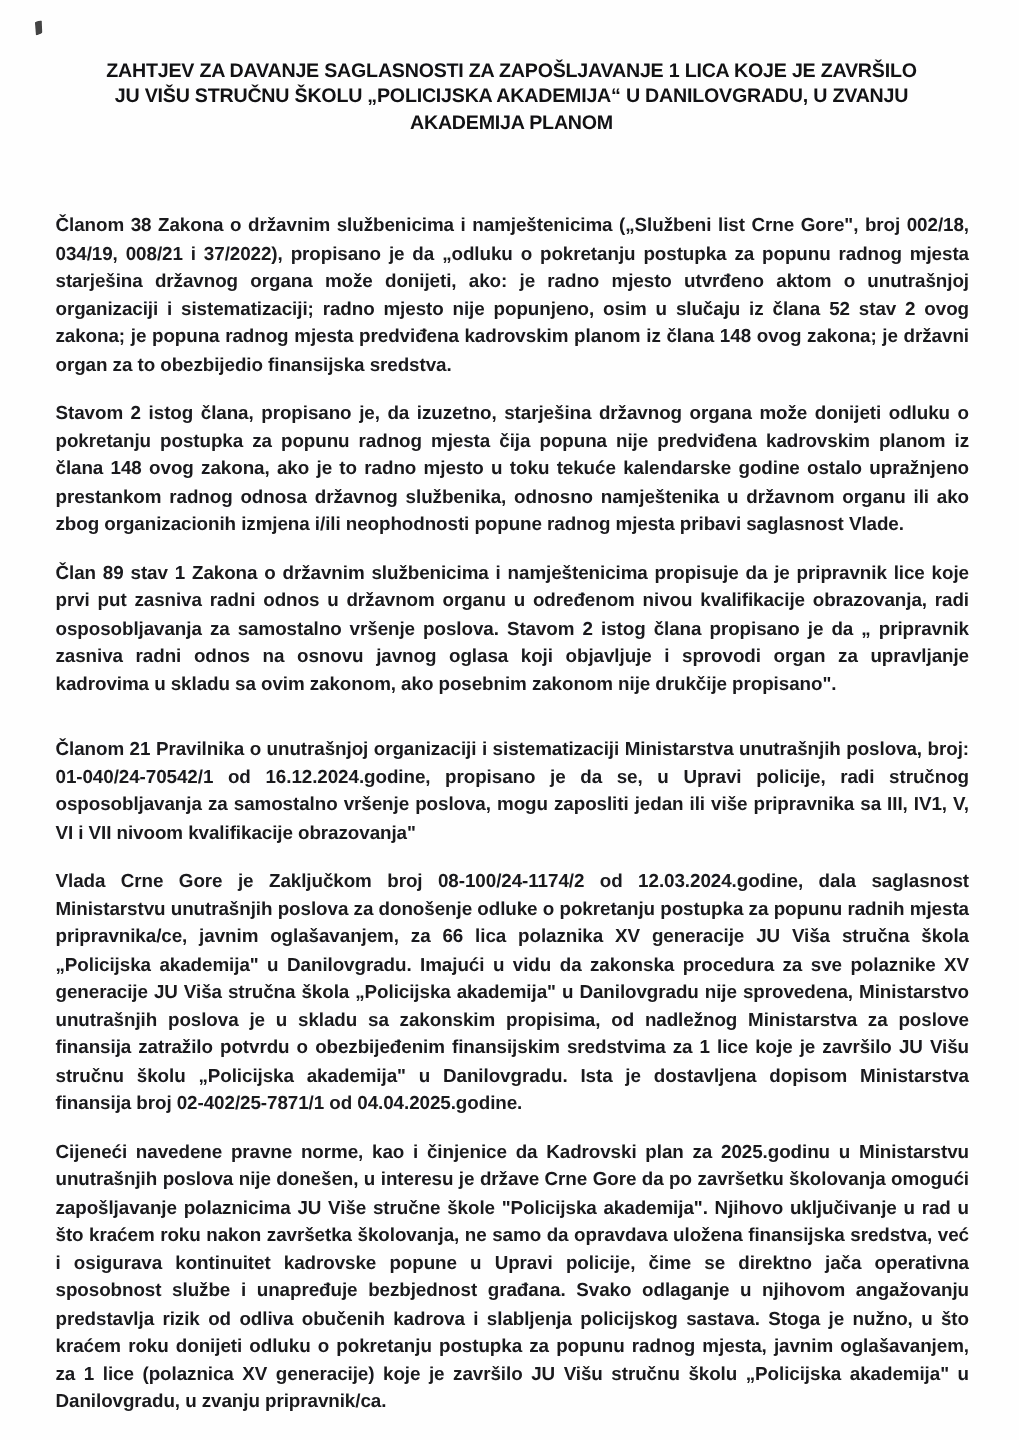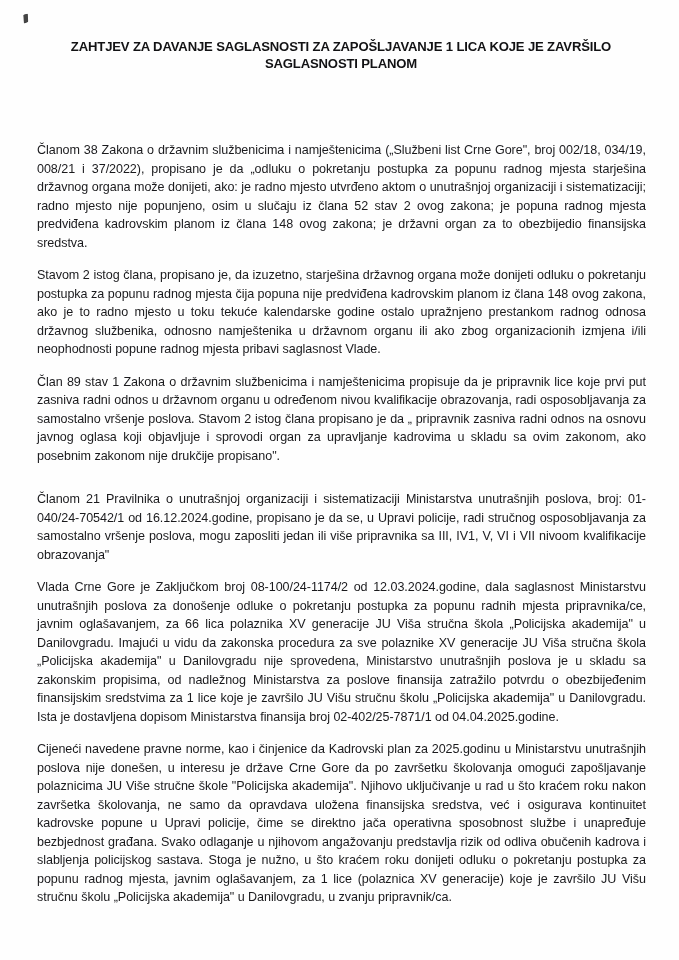--- a/index.html
+++ b/index.html
@@ -86,6 +86,7 @@
 
   <div class="doc-title">
     <span class="tline">ZAHTJEV ZA DAVANJE SAGLASNOSTI ZA ZAPOŠLJAVANJE  1 LICA KOJE JE ZAVRŠILO</span>
+    <span class="tline">JU VIŠU STRUČNU ŠKOLU „POLICIJSKA AKADEMIJA“ U DANILOVGRADU, U ZVANJU</span>
     <span class="tline">SAGLASNOSTI PLANOM</span>
   </div>
 

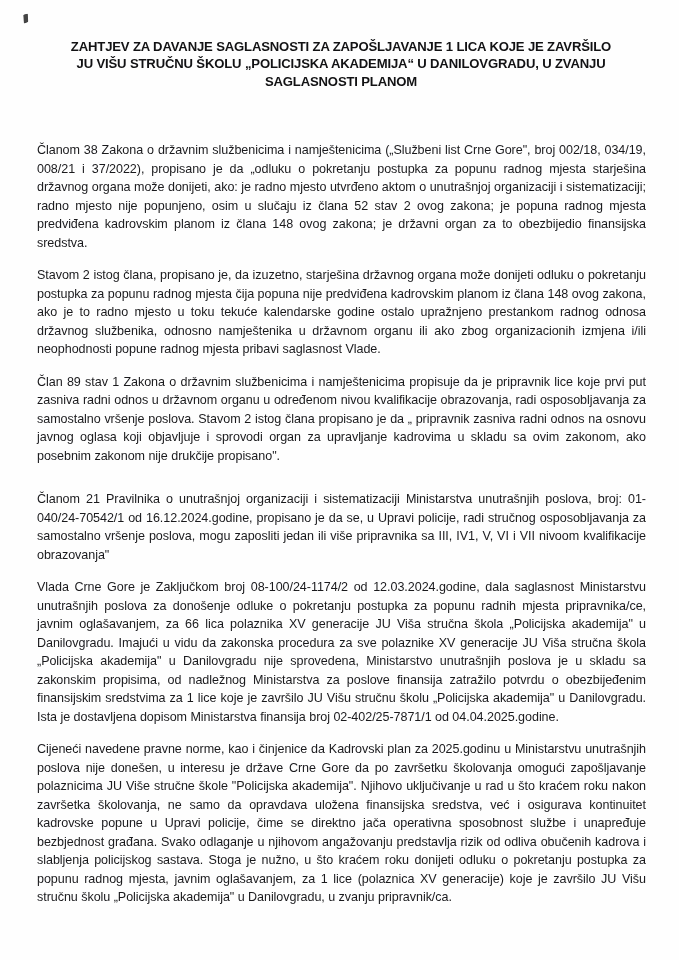--- a/index.html
+++ b/index.html
@@ -87,7 +87,7 @@
   <div class="doc-title">
     <span class="tline">ZAHTJEV ZA DAVANJE SAGLASNOSTI ZA ZAPOŠLJAVANJE  1 LICA KOJE JE ZAVRŠILO</span>
     <span class="tline">JU VIŠU STRUČNU ŠKOLU „POLICIJSKA AKADEMIJA“ U DANILOVGRADU, U ZVANJU</span>
-    <span class="tline">SAGLASNOSTI PLANOM</span>
+    <span class="tline">AKADEMIJA PLANOM</span>
   </div>
 
   <div class="body-block">

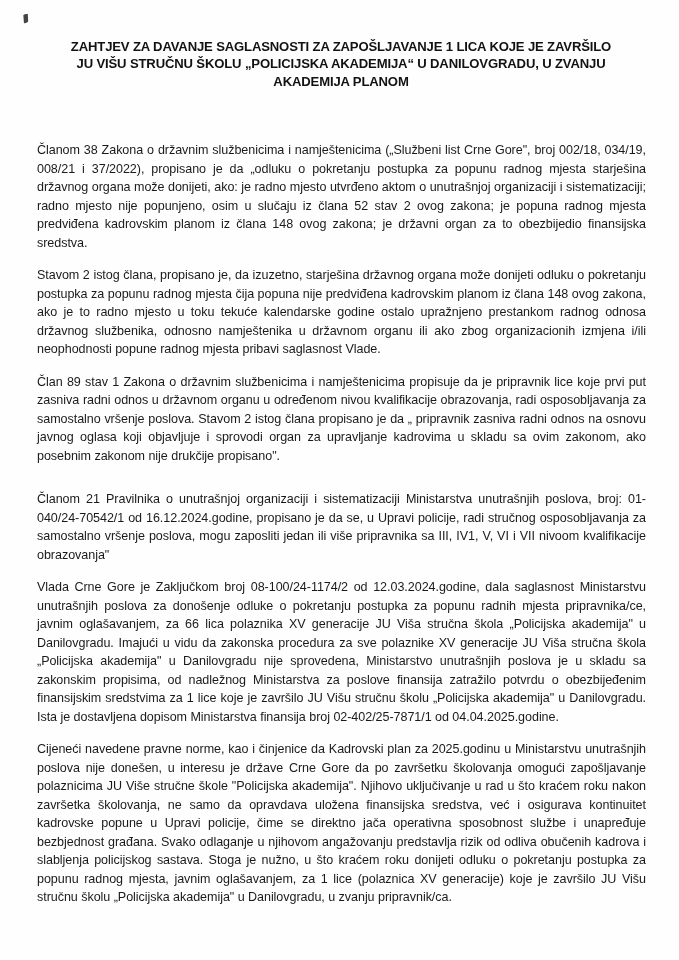--- a/index.html
+++ b/index.html
@@ -59,6 +59,7 @@
     left: 37px;
     top: 141px;
     width: 609px;
+    font-weight: bold;
   }
 
   .para {

